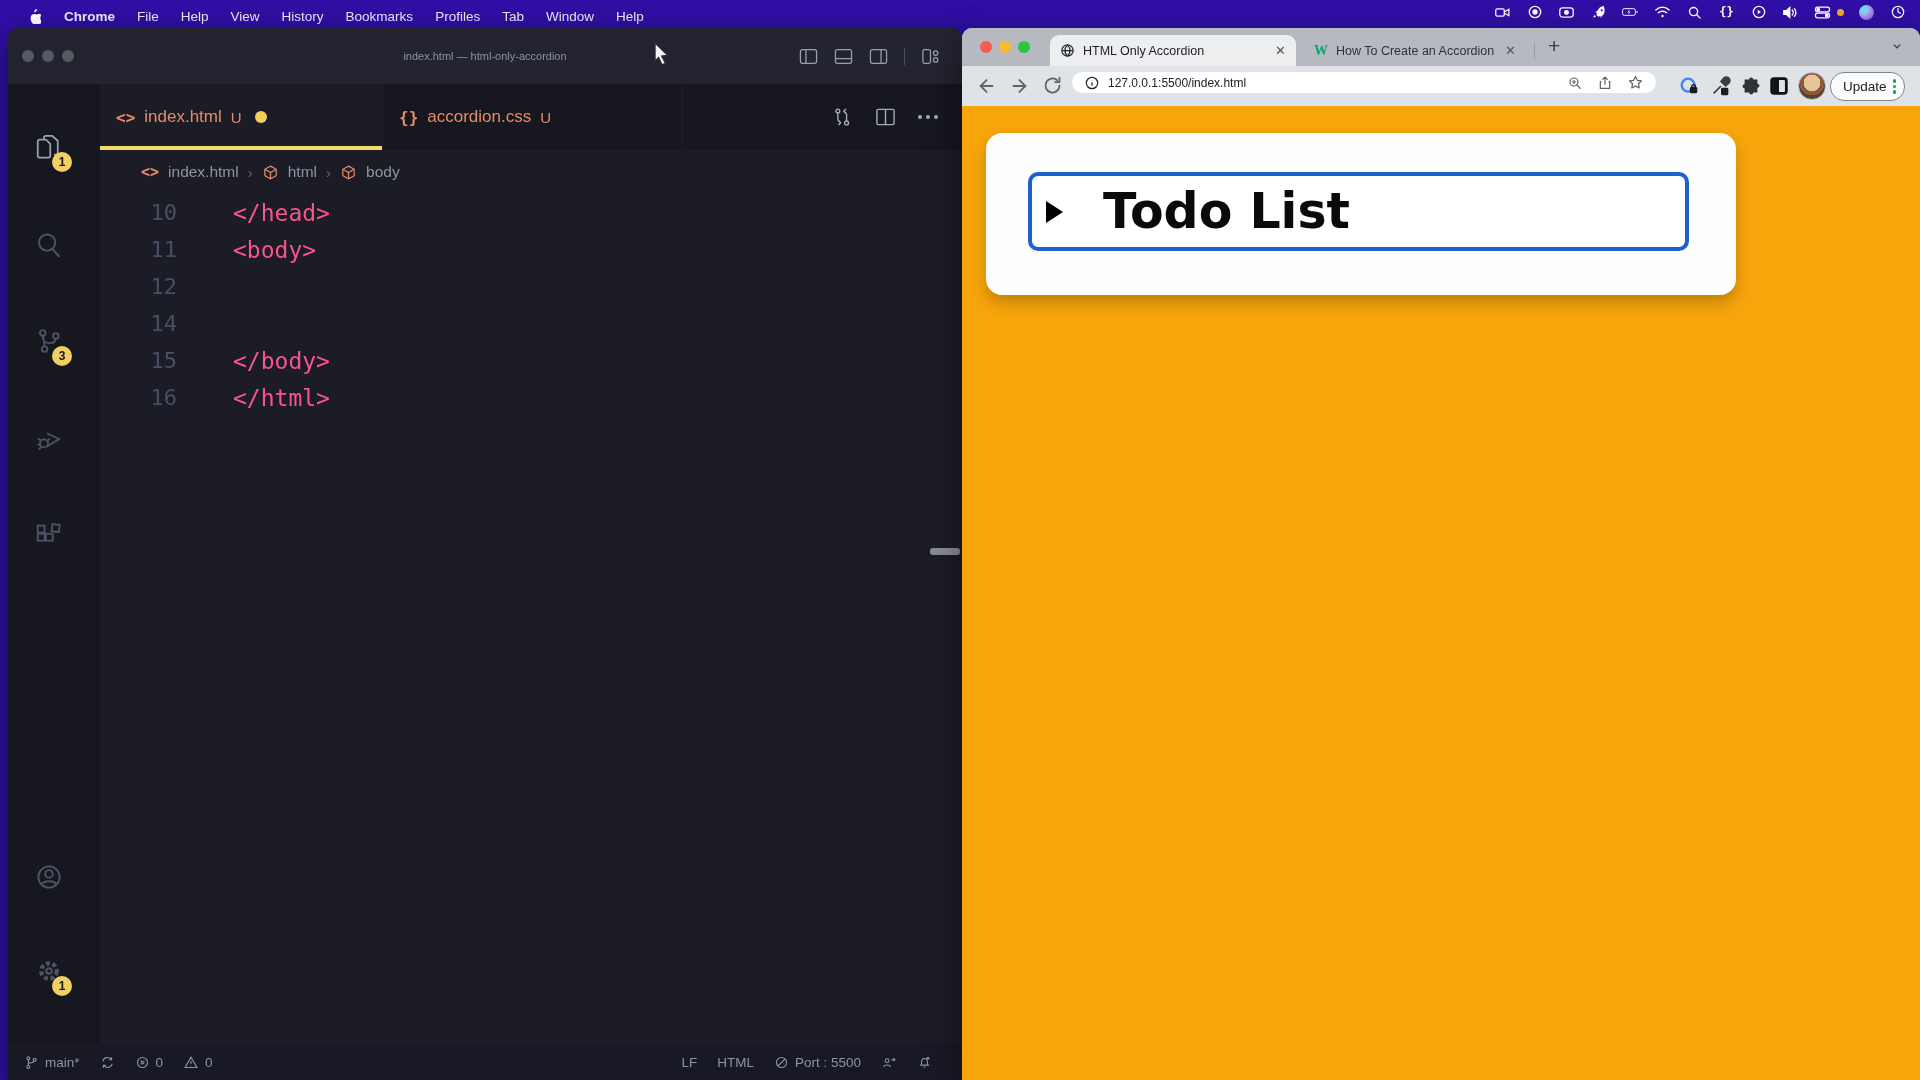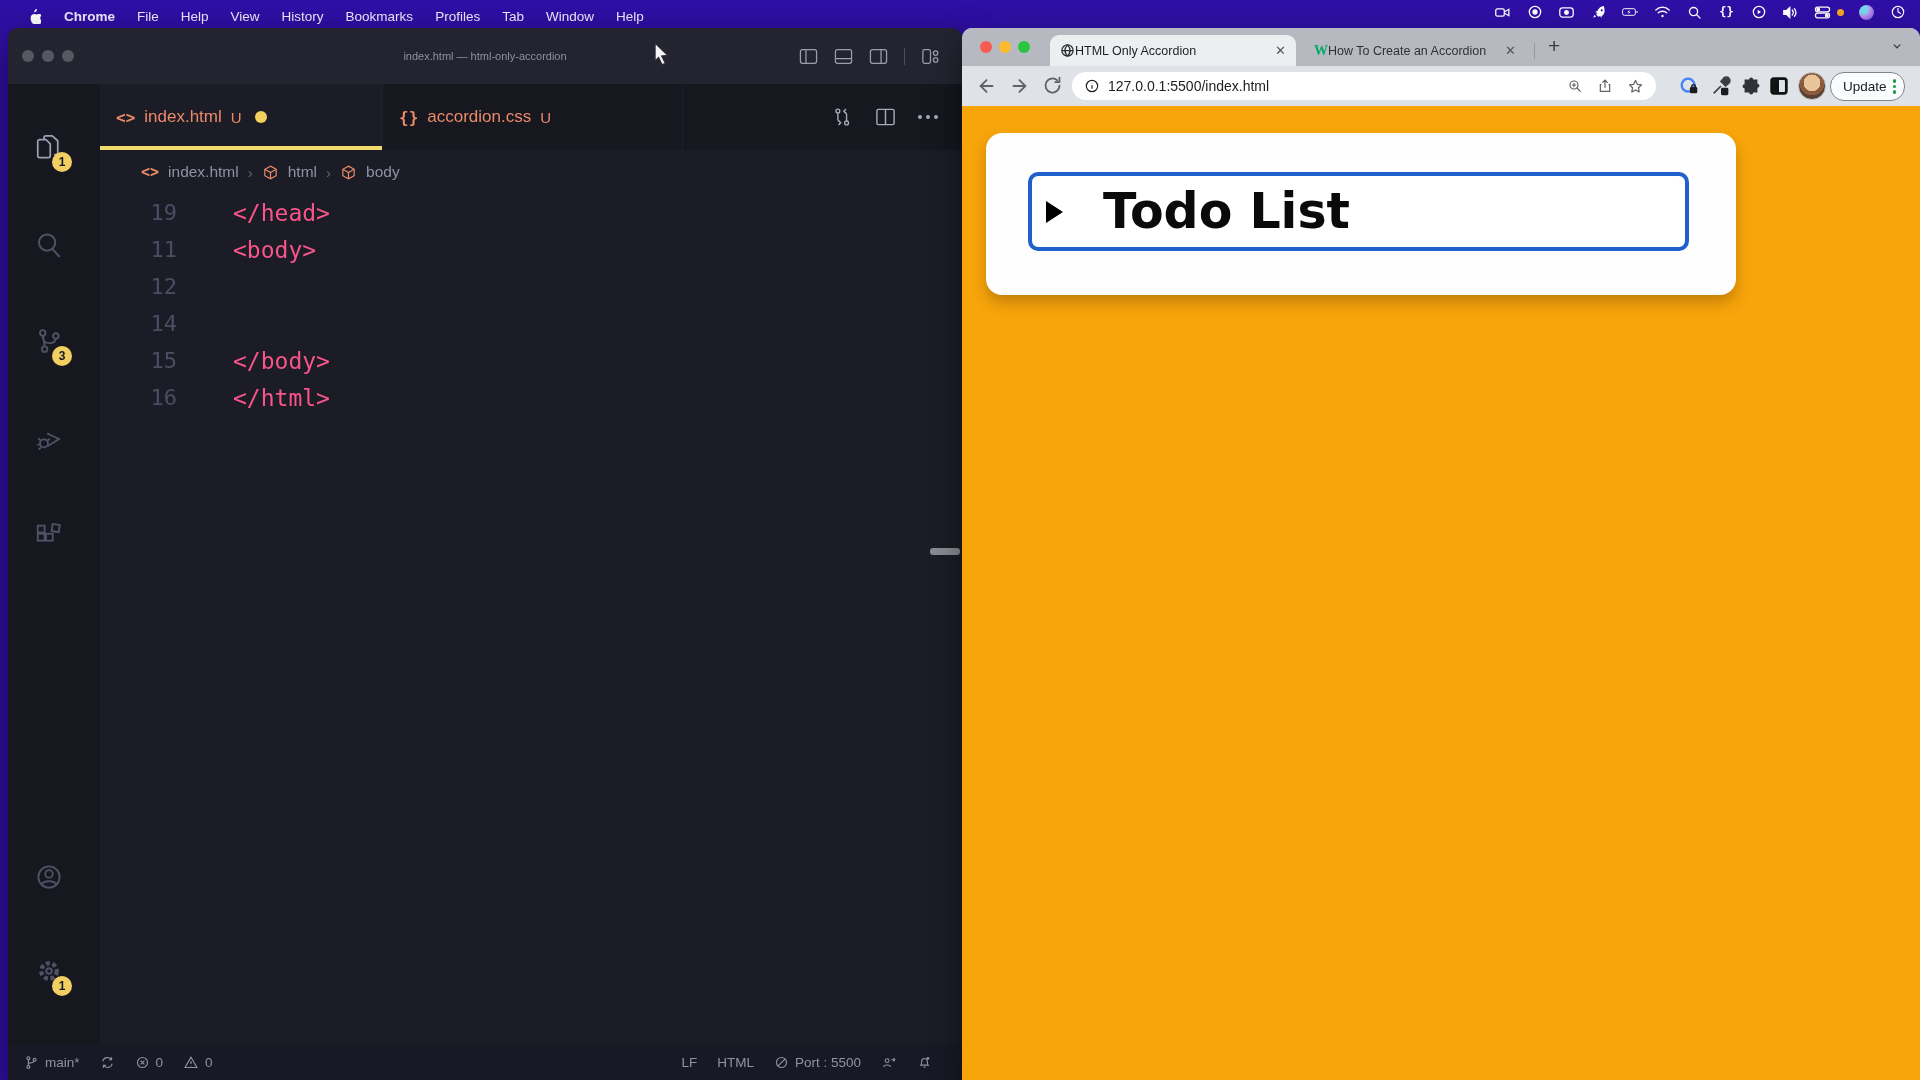--- a/index.html
+++ b/index.html
@@ -77,7 +77,7 @@
   .ch-tabstrip{position:absolute;left:0;top:0;width:100%;height:38px;background:#B6B9BF;}
   .light{position:absolute;top:13px;width:12px;height:12px;border-radius:50%;}
   .ch-tab{position:absolute;top:7px;height:31px;border-radius:9px 9px 0 0;display:flex;align-items:center;
-    padding:0 10px;font-size:12.5px;color:#1d1f23;}
+    padding:0 10px;gap:8px;font-size:12.5px;color:#1d1f23;}
   .ch-tab.active{background:#EDEEF0;}
   .ch-tab .close{color:#54575c;font-size:13px;margin-left:auto;}
   .w3icon{color:#04AA6D;font-weight:bold;font-size:14px;font-family:"Liberation Serif",serif;}

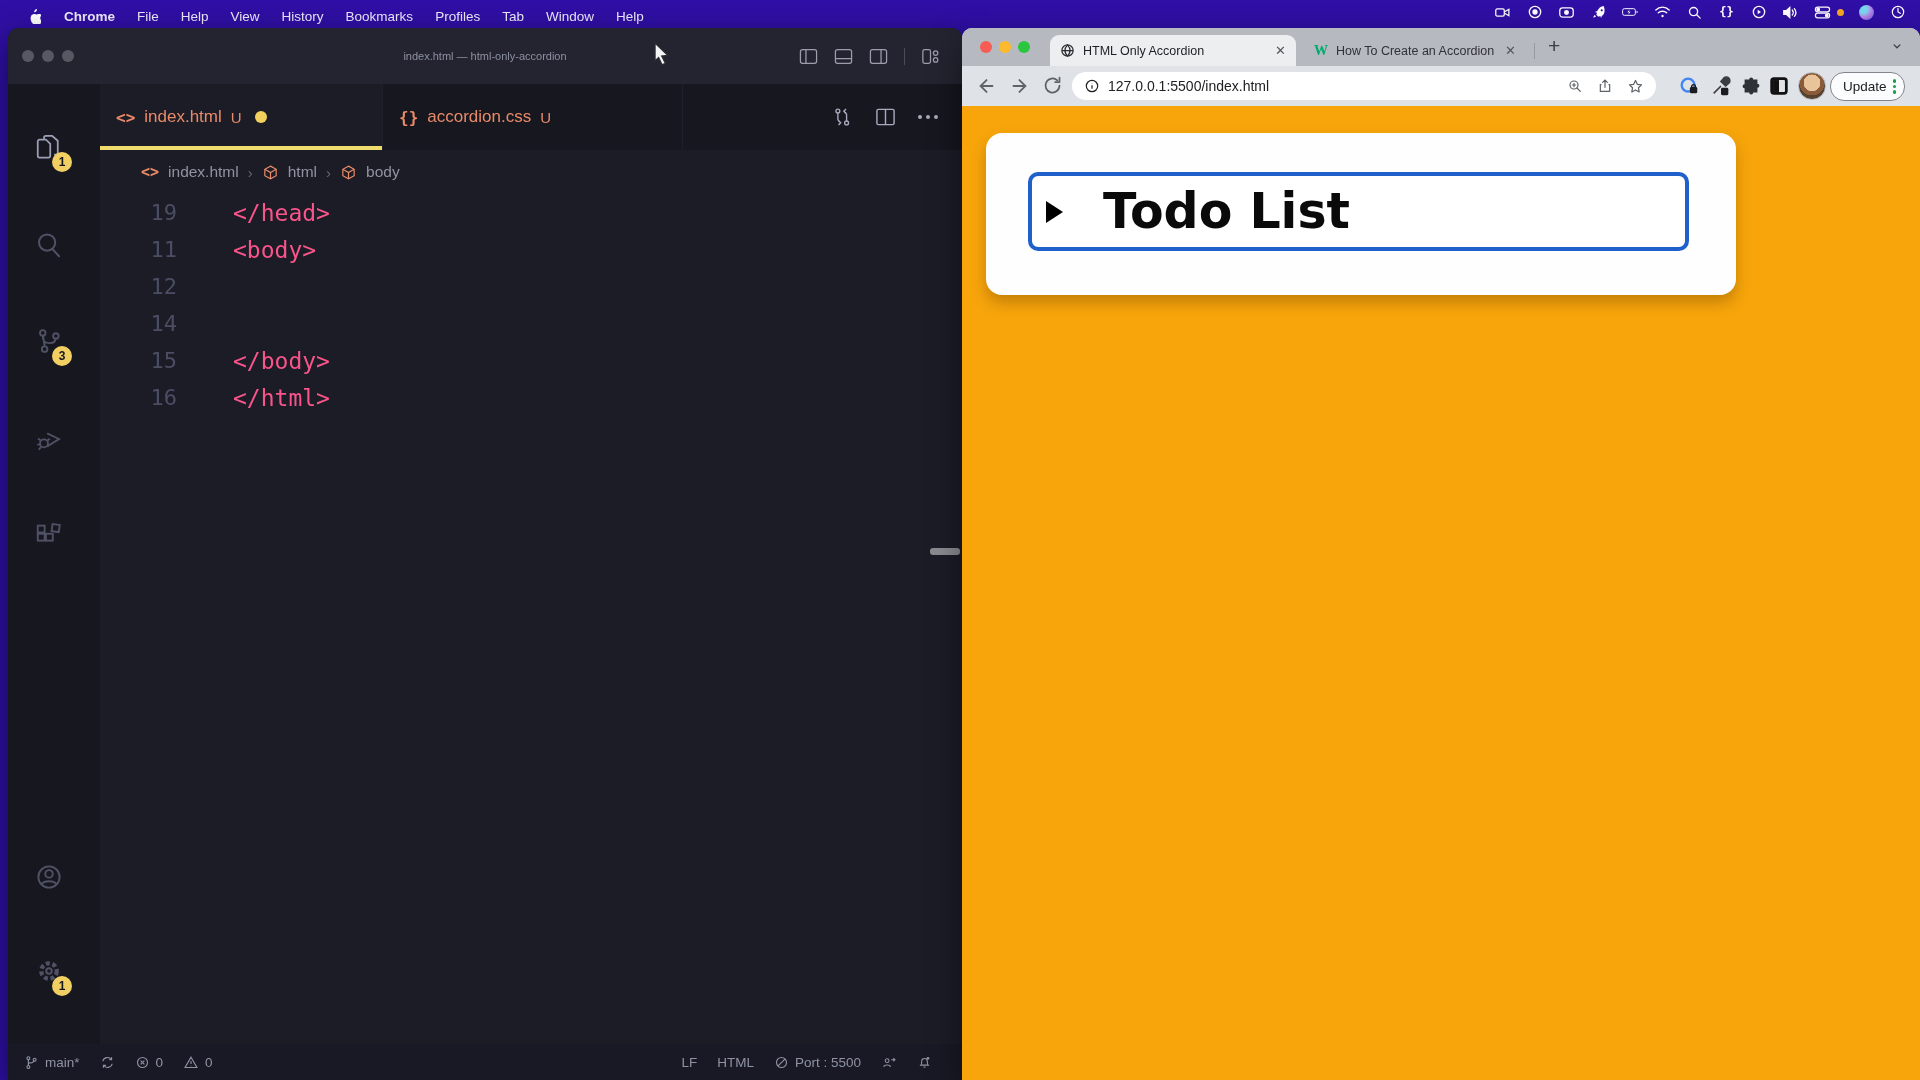--- a/index.html
+++ b/index.html
@@ -88,8 +88,8 @@
   .ch-toolbar{position:absolute;left:0;top:38px;width:100%;height:40px;background:#DFE2E6;
     display:flex;align-items:center;color:#5F6368;}
   .nav-ic{width:22px;height:22px;flex:none;color:#5F6368;}
-  .omnibox{position:absolute;left:110px;top:6px;width:584px;height:28px;background:#ffffff;border-radius:14px;
-    display:flex;align-items:center;padding:0 12px;box-sizing:border-box;color:#202124;font-size:14px;gap:8px;}
+  .omnibox{position:absolute;left:110px;top:6px;width:584px;height:21px;background:#ffffff;border-radius:14px;
+    display:flex;align-items:center;padding:0 12px;box-sizing:border-box;color:#202124;font-size:12px;gap:8px;}
   .omni-right{margin-left:auto;display:flex;align-items:center;gap:14px;color:#5F6368;}
   .ext{position:absolute;top:9px;width:22px;height:22px;color:#3b3e43;}
   .avatar{position:absolute;left:1798px;top:61px;width:26px;height:26px;border-radius:50%;

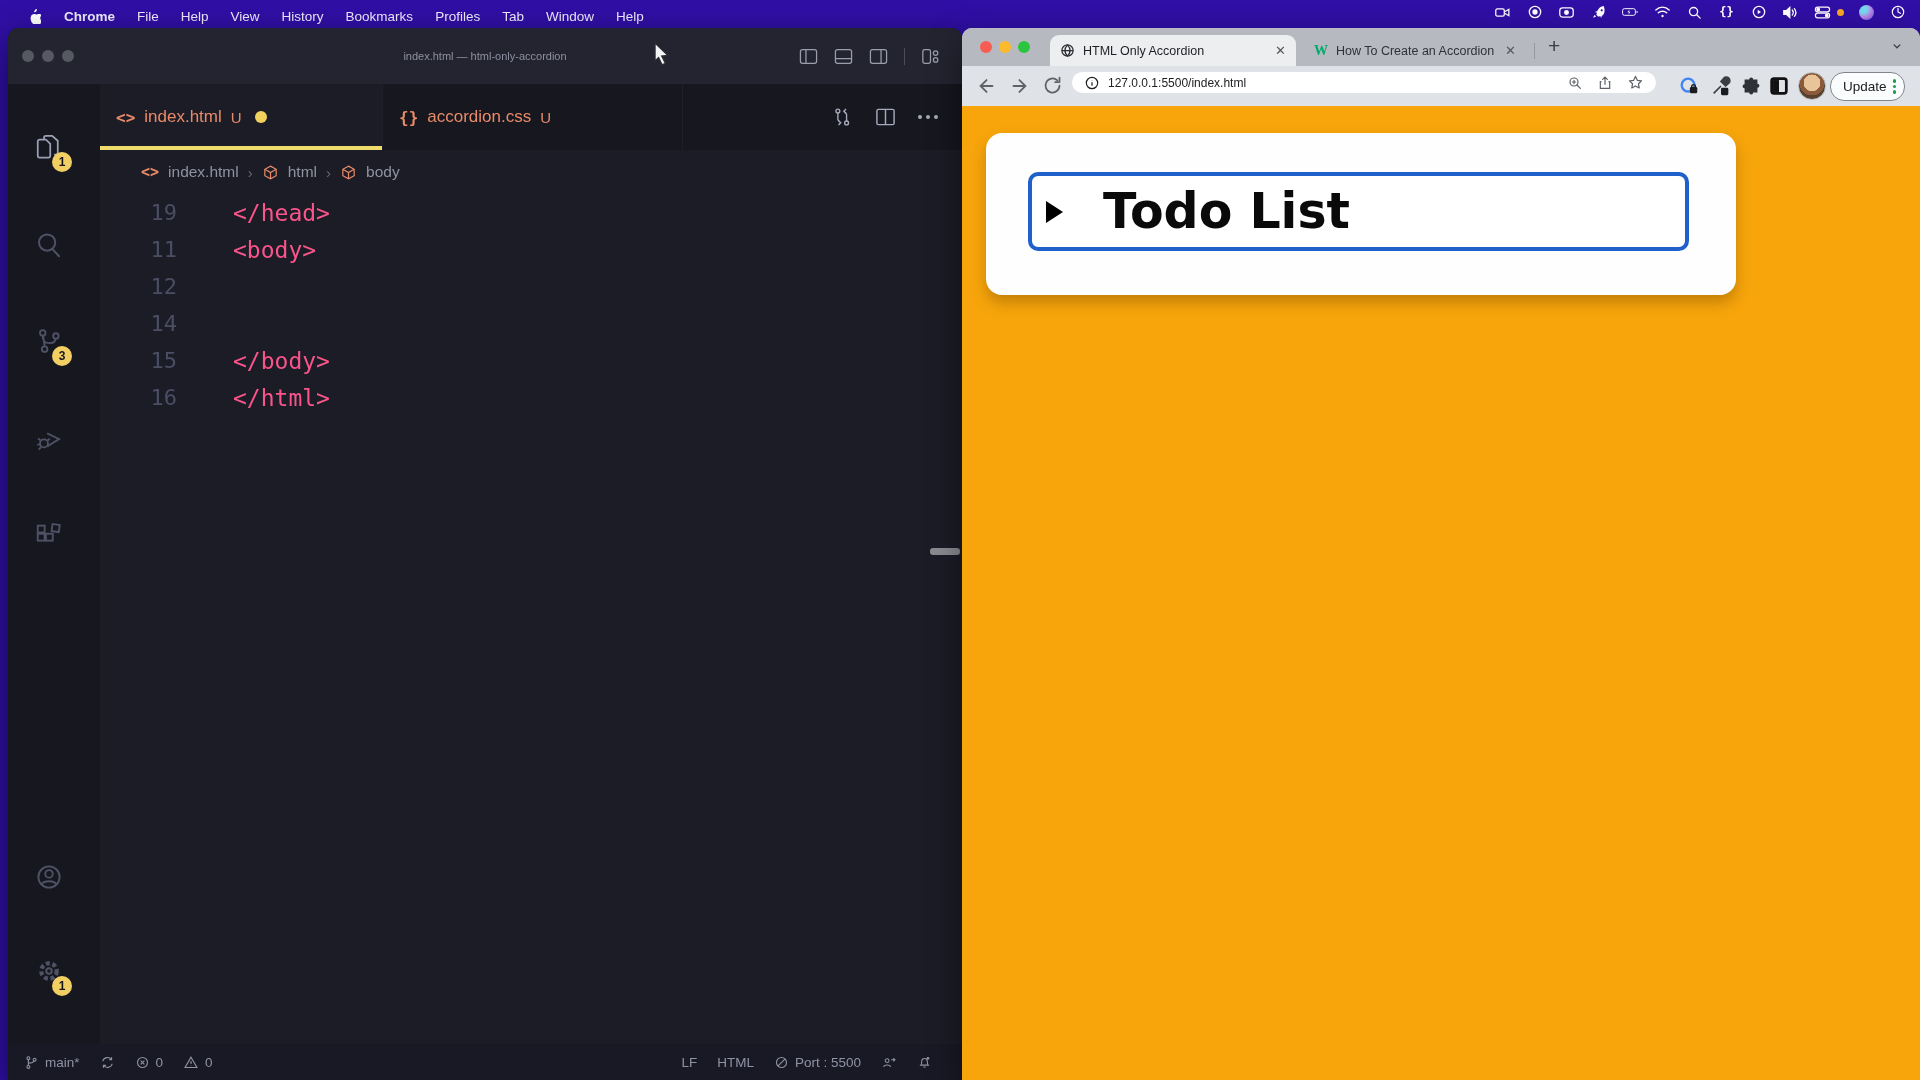--- a/index.html
+++ b/index.html
@@ -371,7 +371,7 @@
 
       <div class="vsc-code">
         <div class="cline">
-          <span class="ln">19</span>
+          <span class="ln">10</span>
           <span class="ct">&lt;/head&gt;</span>
         </div>
         <div class="cline">

